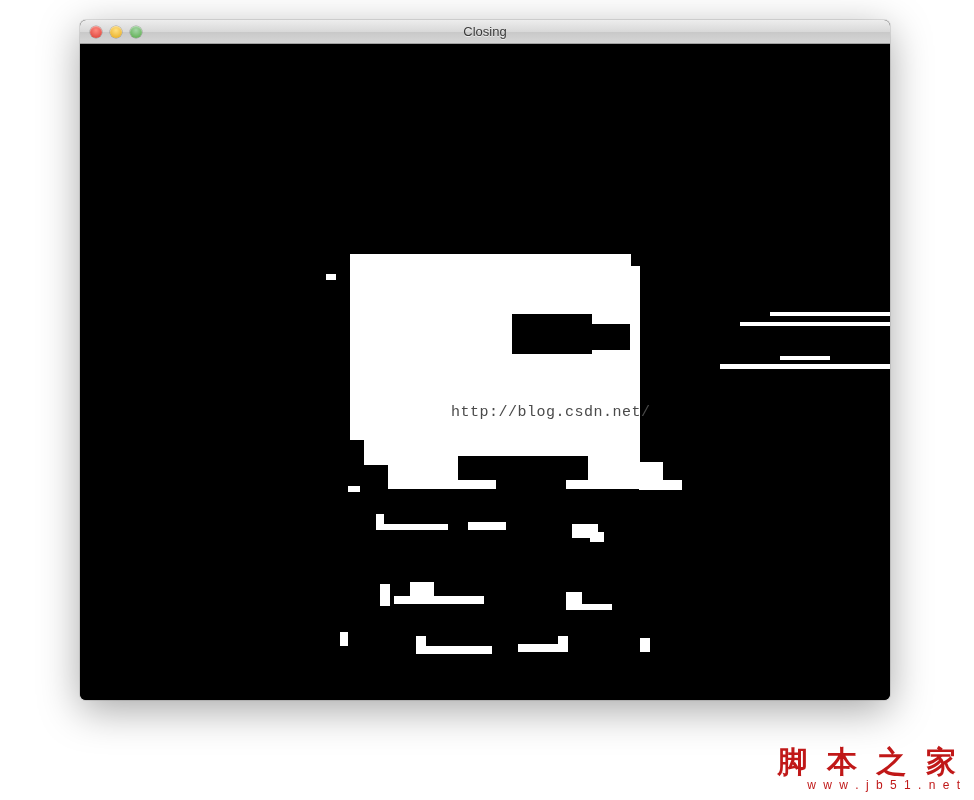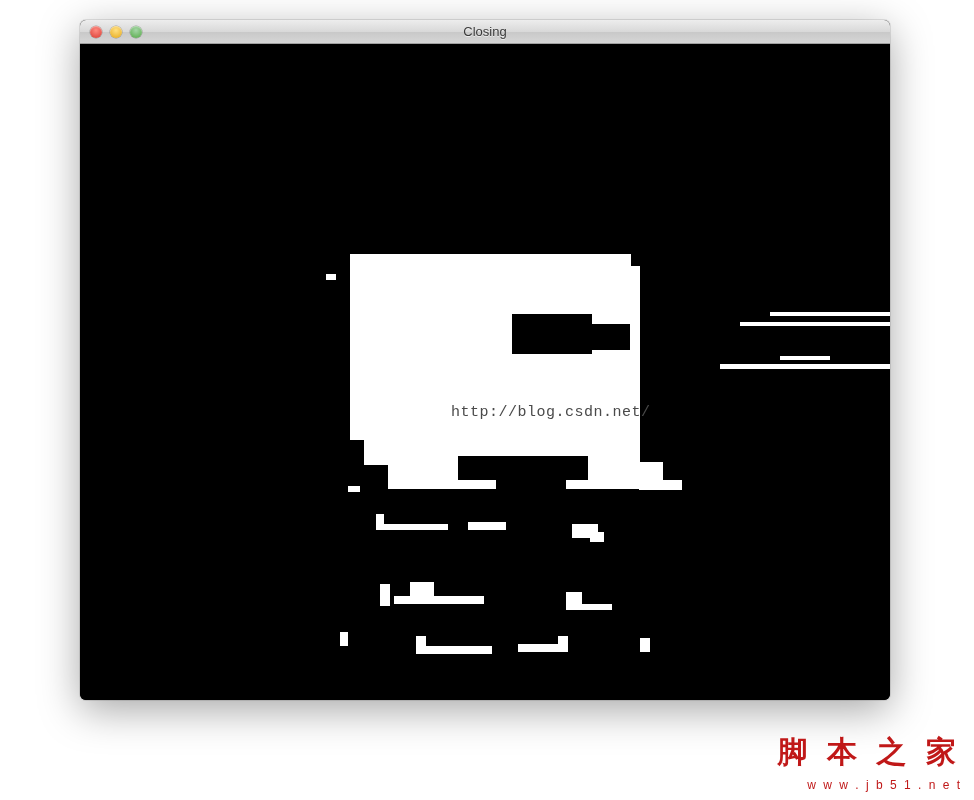--- a/index.html
+++ b/index.html
@@ -81,7 +81,7 @@
       line-height: 1.05;
     }
     .site-watermark .cn { font-size: 30px; letter-spacing: 6px; font-weight: bold; }
-    .site-watermark .en { font-size: 12px; letter-spacing: 2px; color:#c01818; font-family: Arial, sans-serif; margin-top:12px;}
+    .site-watermark .en { font-size: 12px; letter-spacing: 2px; color:#c01818; font-family: Arial, sans-serif; margin-top:2px;}
   </style>
 </head>
 <body>

